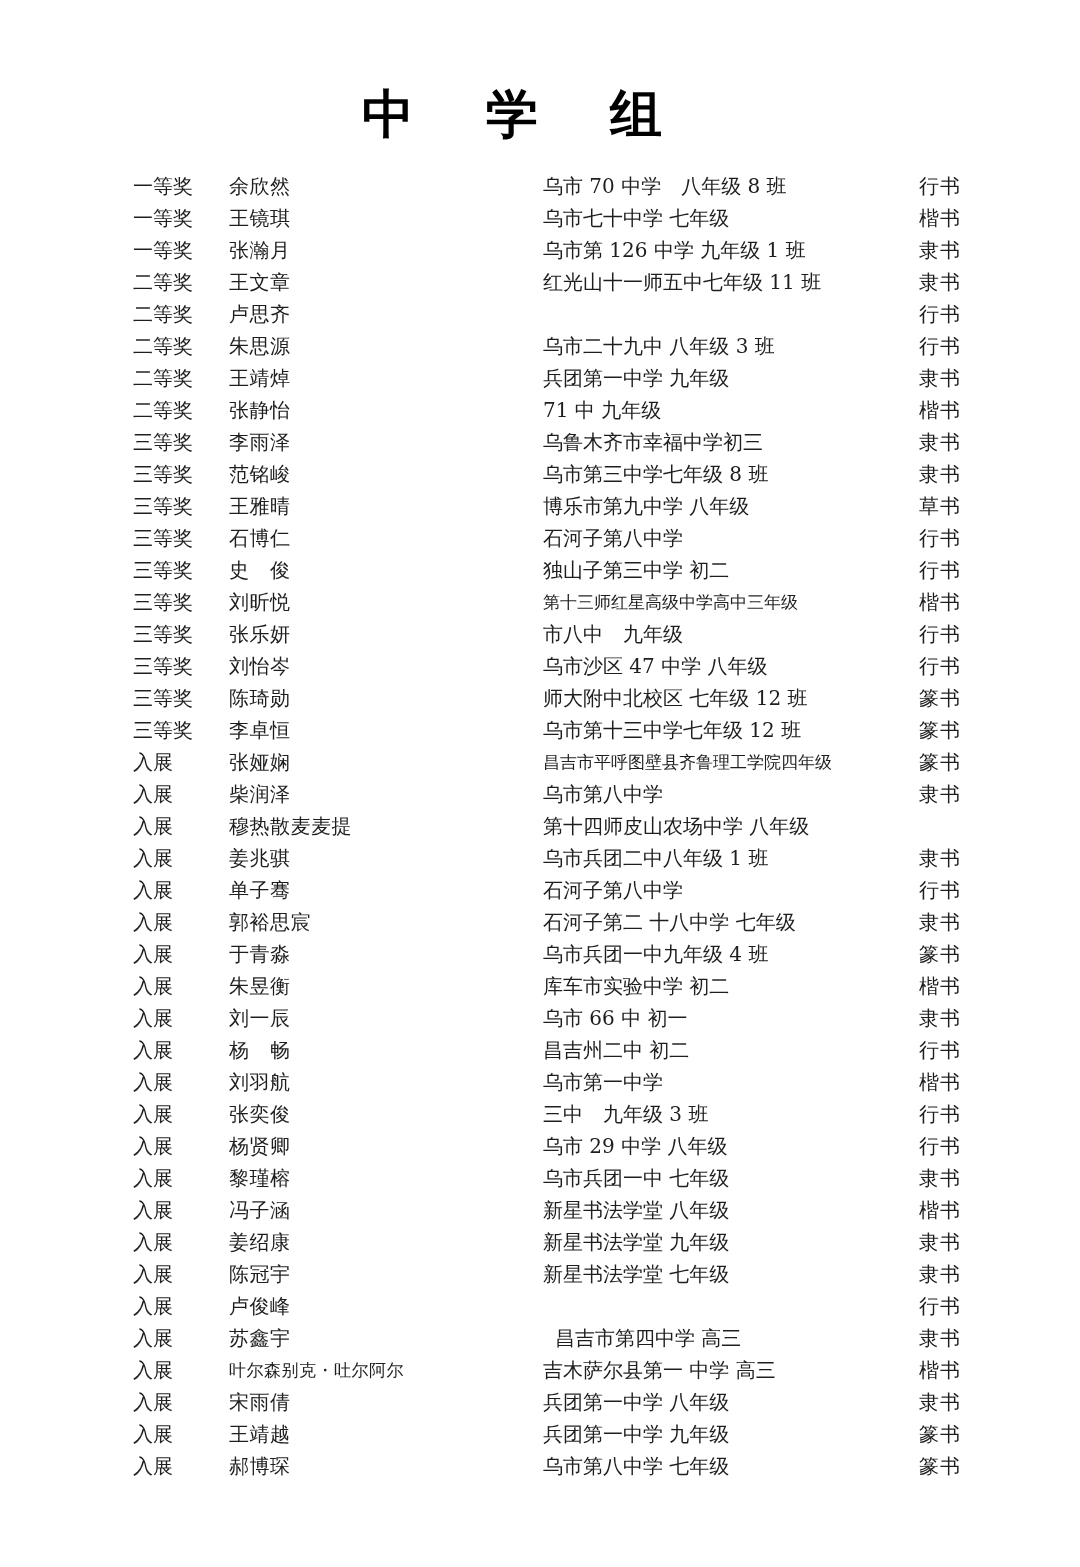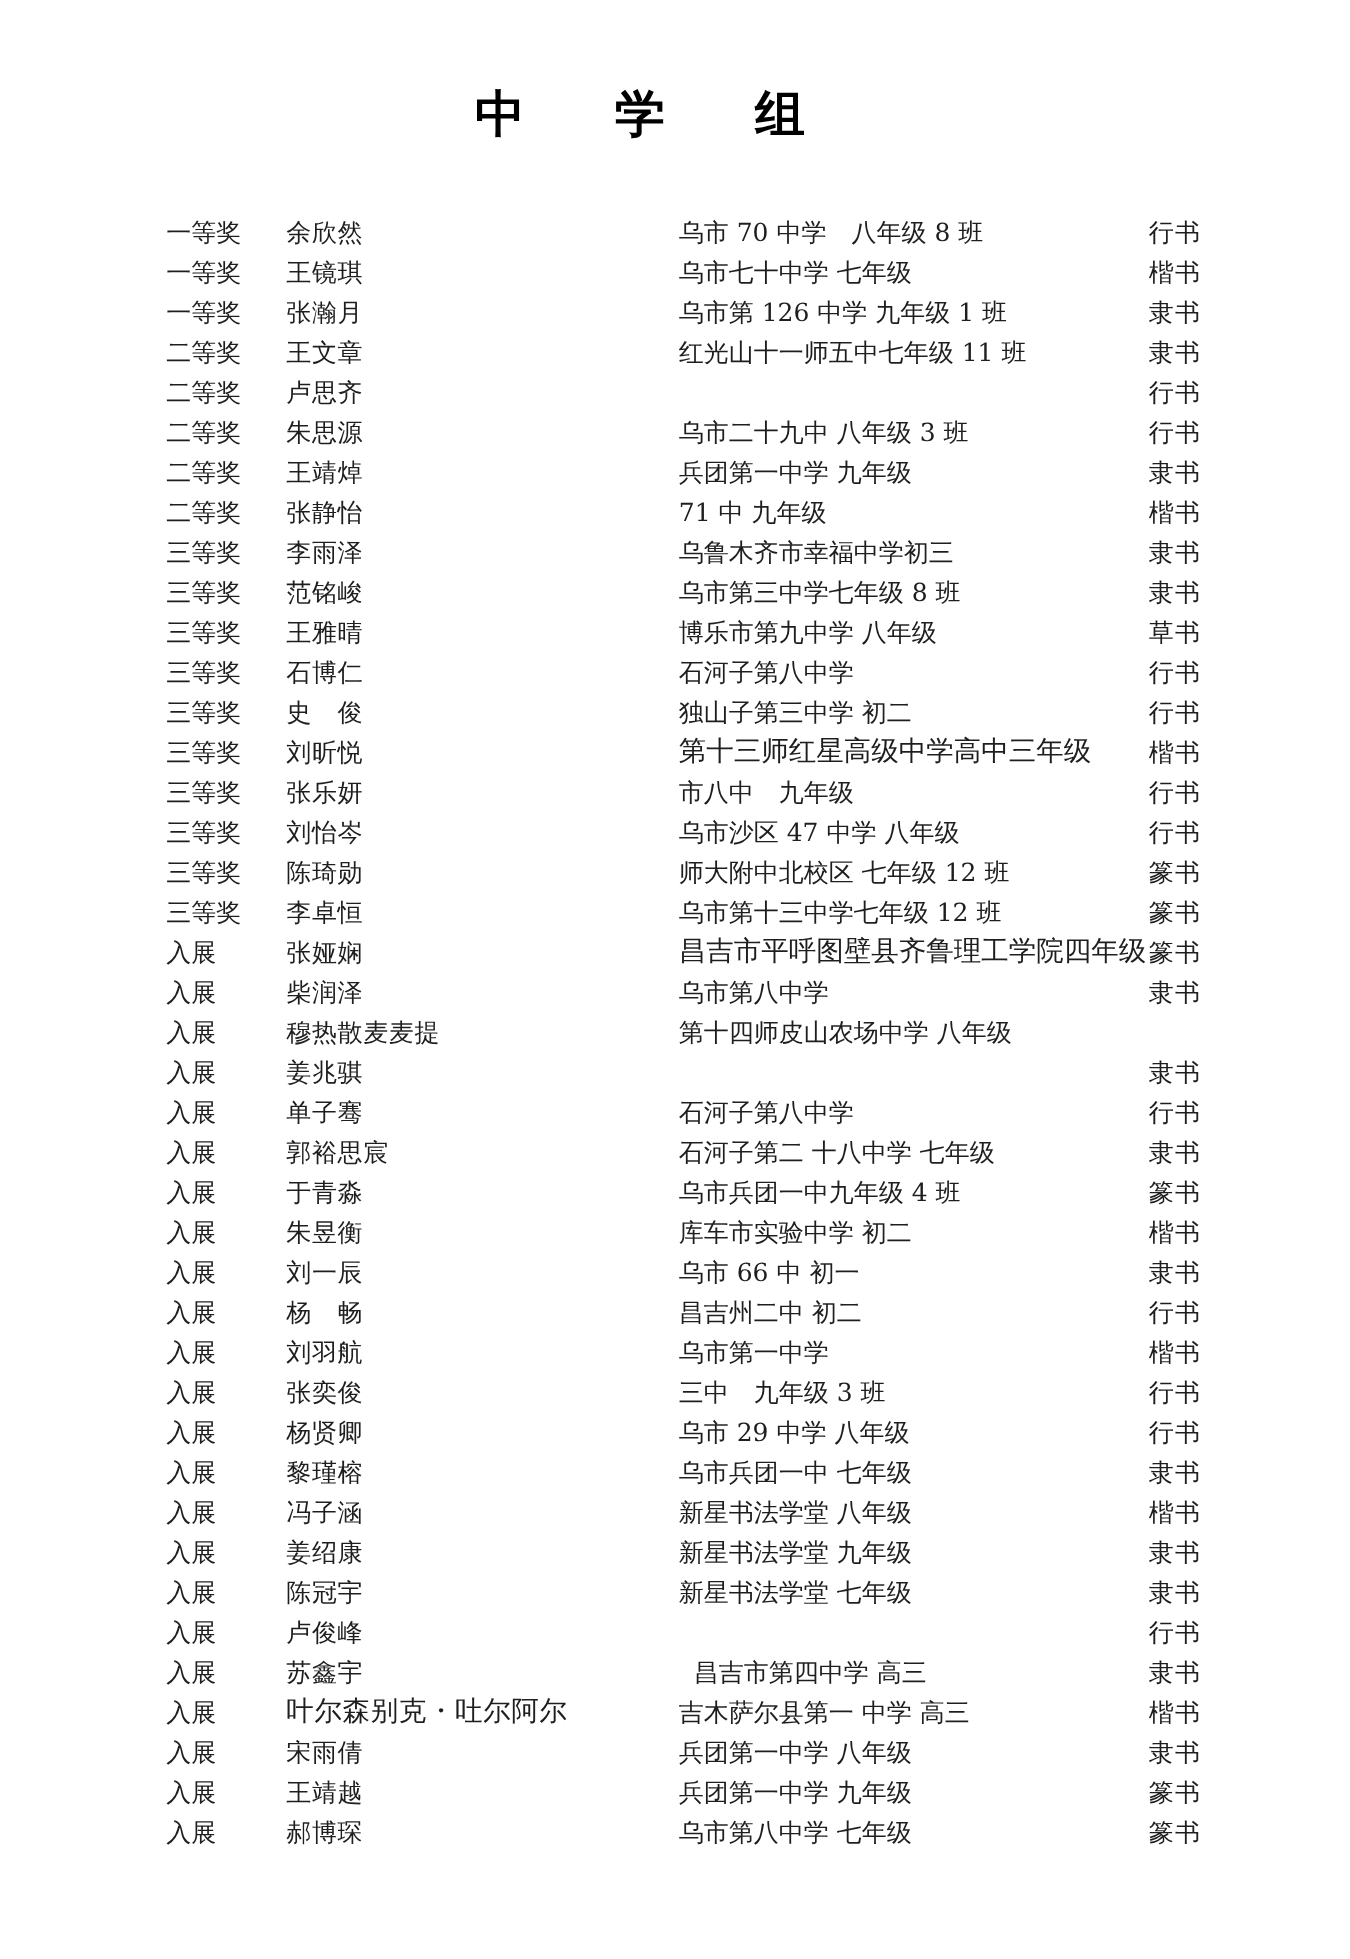--- a/index.html
+++ b/index.html
@@ -17,11 +17,11 @@
     }
     .page-title {
       position: absolute;
-      top: 64px;
+      top: 80px;
       left: 0;
       width: 1024px;
       text-align: center;
-      font-size: 40px;
+      font-size: 52px;
       font-weight: bold;
       color: #000000;
       letter-spacing: 0;

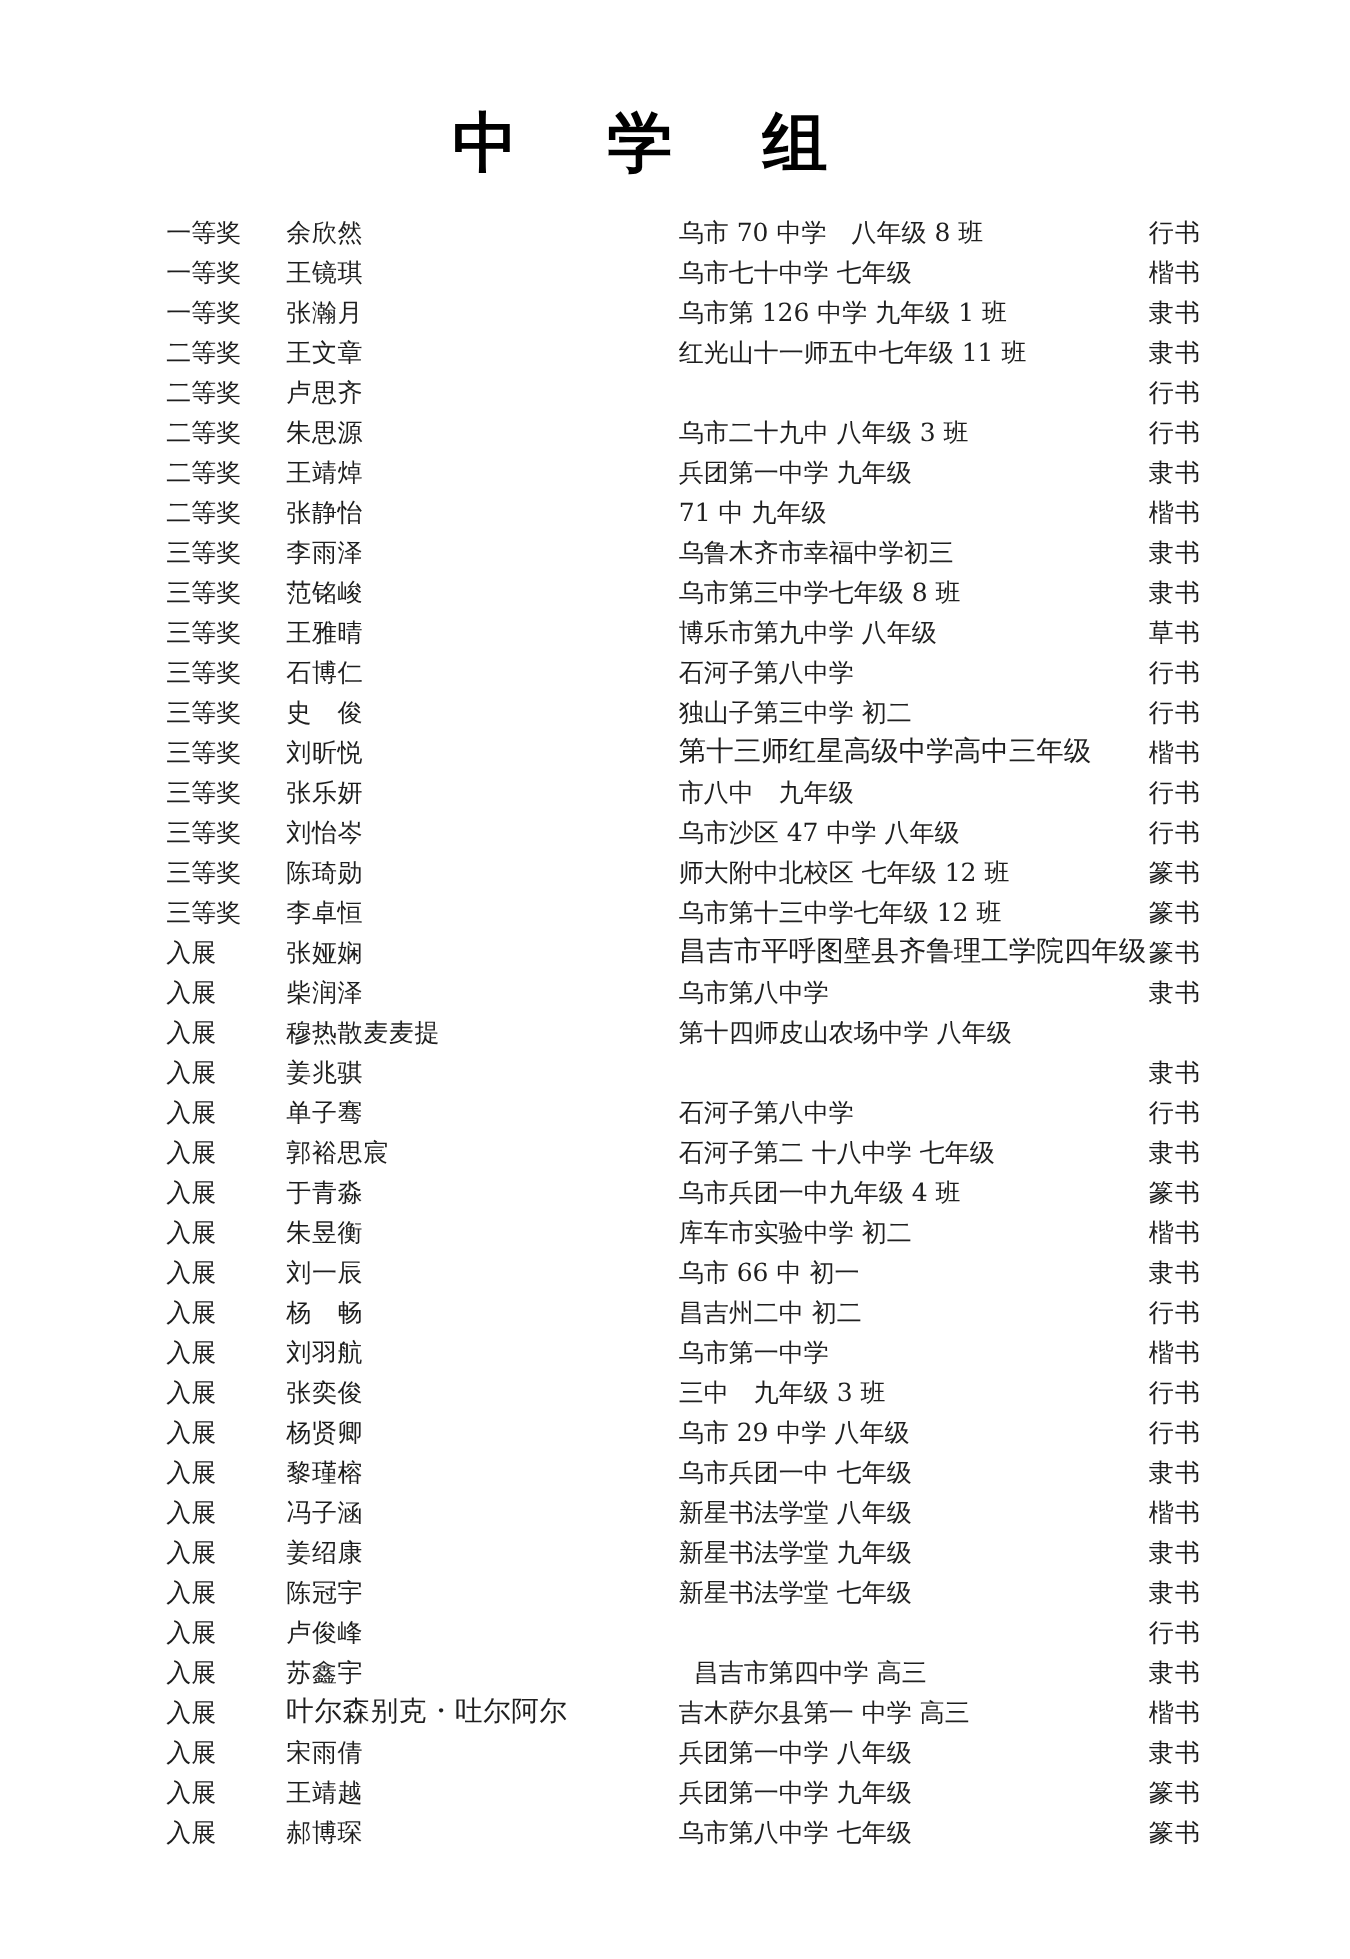--- a/index.html
+++ b/index.html
@@ -52,7 +52,7 @@
     .c-name  { left: 197px; letter-spacing: 0.5px; }
     .c-school{ left: 511px; }
     .c-style { left: 887px; letter-spacing: 1px; }
-    .small { font-size: 22px; }
+    .small { font-size: 17px; }
     .indent { padding-left: 12px; }
   </style>
 </head>

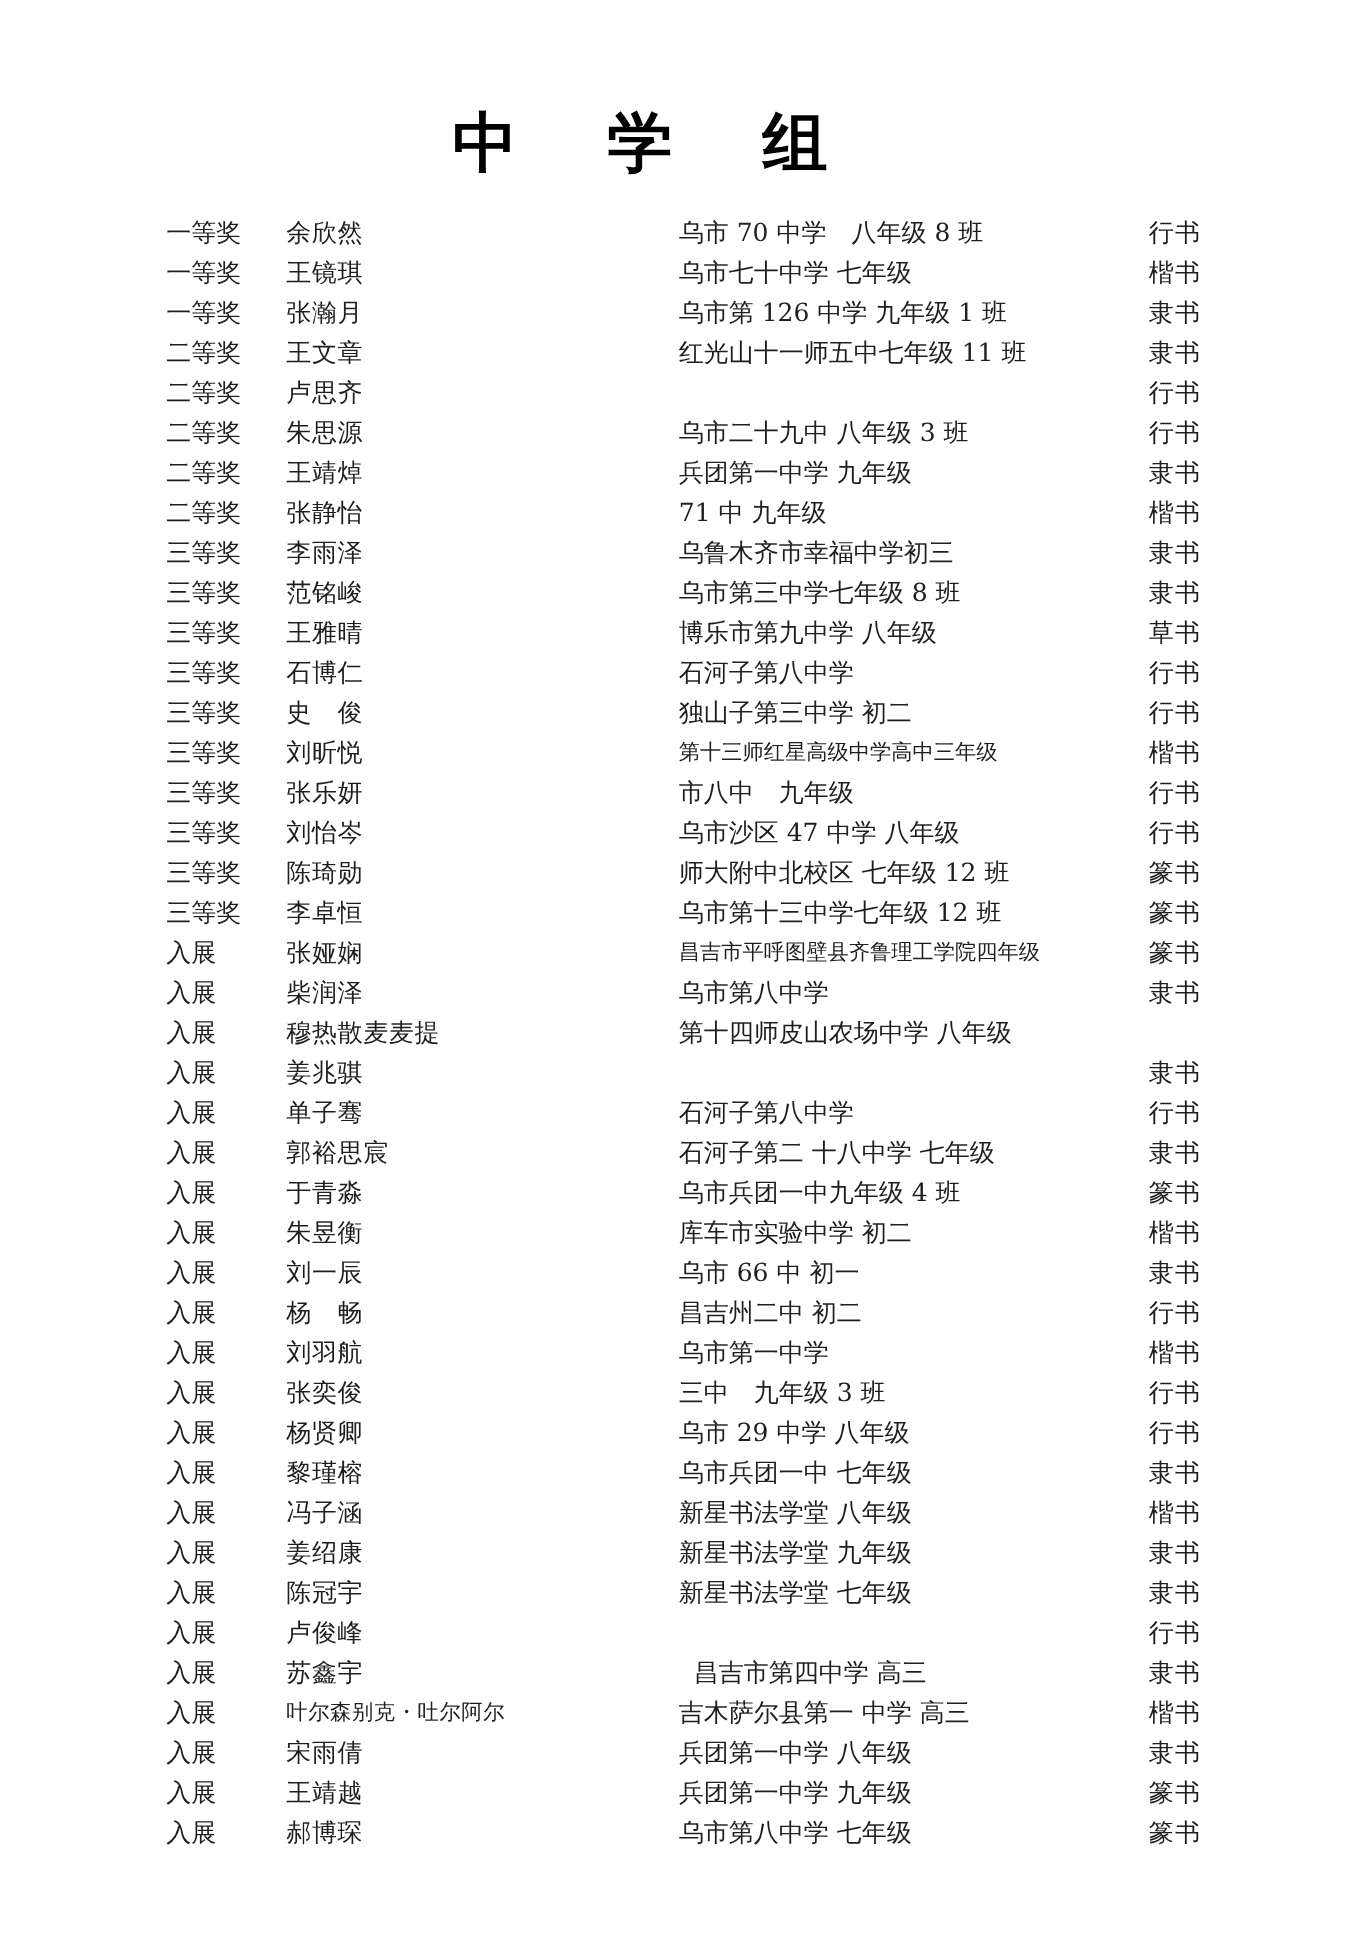--- a/index.html
+++ b/index.html
@@ -191,6 +191,7 @@
     <div class="row">
       <span class="cell c-award">入展</span>
       <span class="cell c-name">姜兆骐</span>
+      <span class="cell c-school">乌市兵团二中八年级 1 班</span>
       <span class="cell c-style">隶书</span>
     </div>
     <div class="row">

